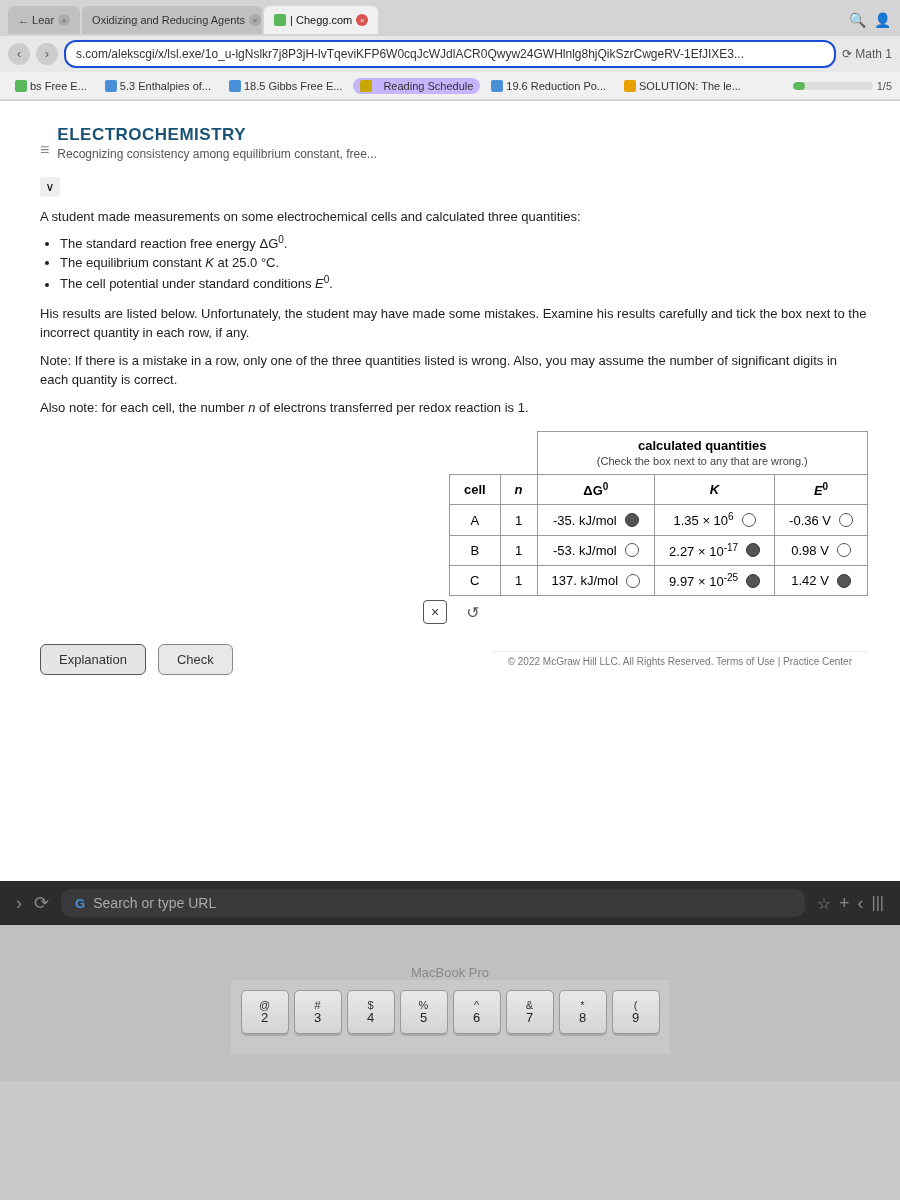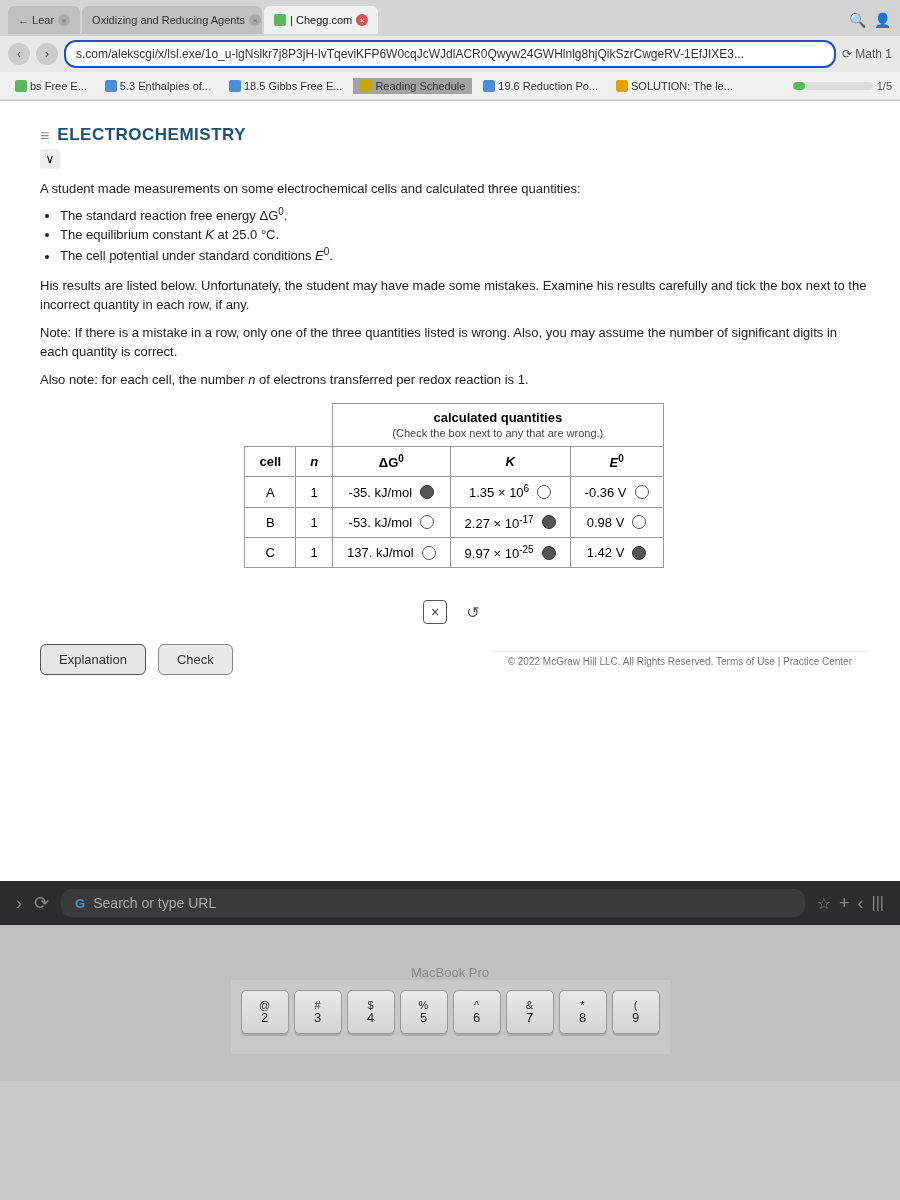--- a/index.html
+++ b/index.html
@@ -135,15 +135,15 @@
     .bookmark-icon.orange { background: #e8a000; }
 
     .reading-schedule-btn {
-      background: #a3a3a3;
-      border-radius: 0;
+      background: #c4b5fd;
+      border-radius: 8px;
       padding: 2px 7px;
       font-size: 11px;
       color: #333;
       cursor: pointer;
       display: flex;
       align-items: center;
-      gap: 3px;
+      gap: 11px;
     }
 
     .progress-bar-container {

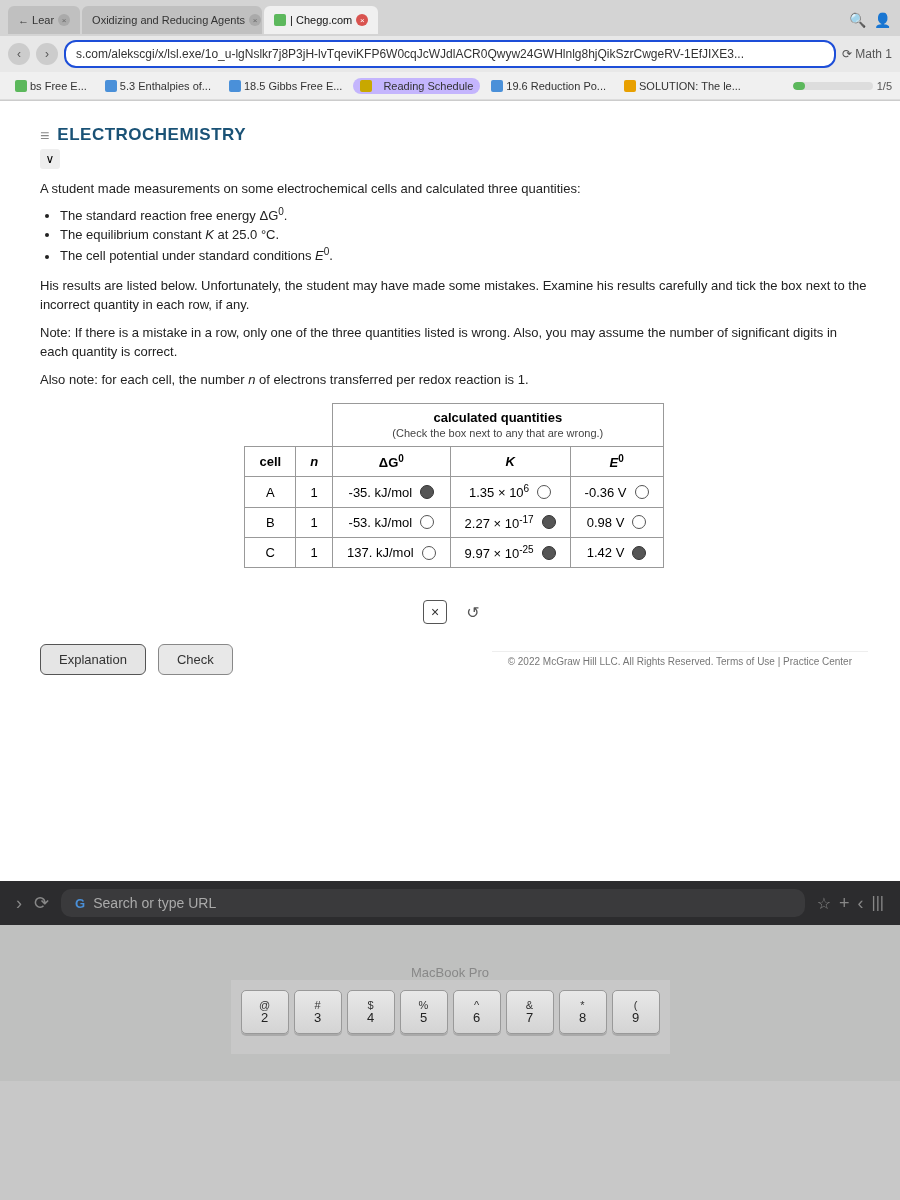--- a/index.html
+++ b/index.html
@@ -585,6 +585,7 @@
         <span style="font-size:16px; color:#888;">≡</span>
         <div>
           <div class="section-label">ELECTROCHEMISTRY</div>
+          <div class="section-subtitle">Recognizing consistency among equilibrium constant, free...</div>
         </div>
       </div>
 

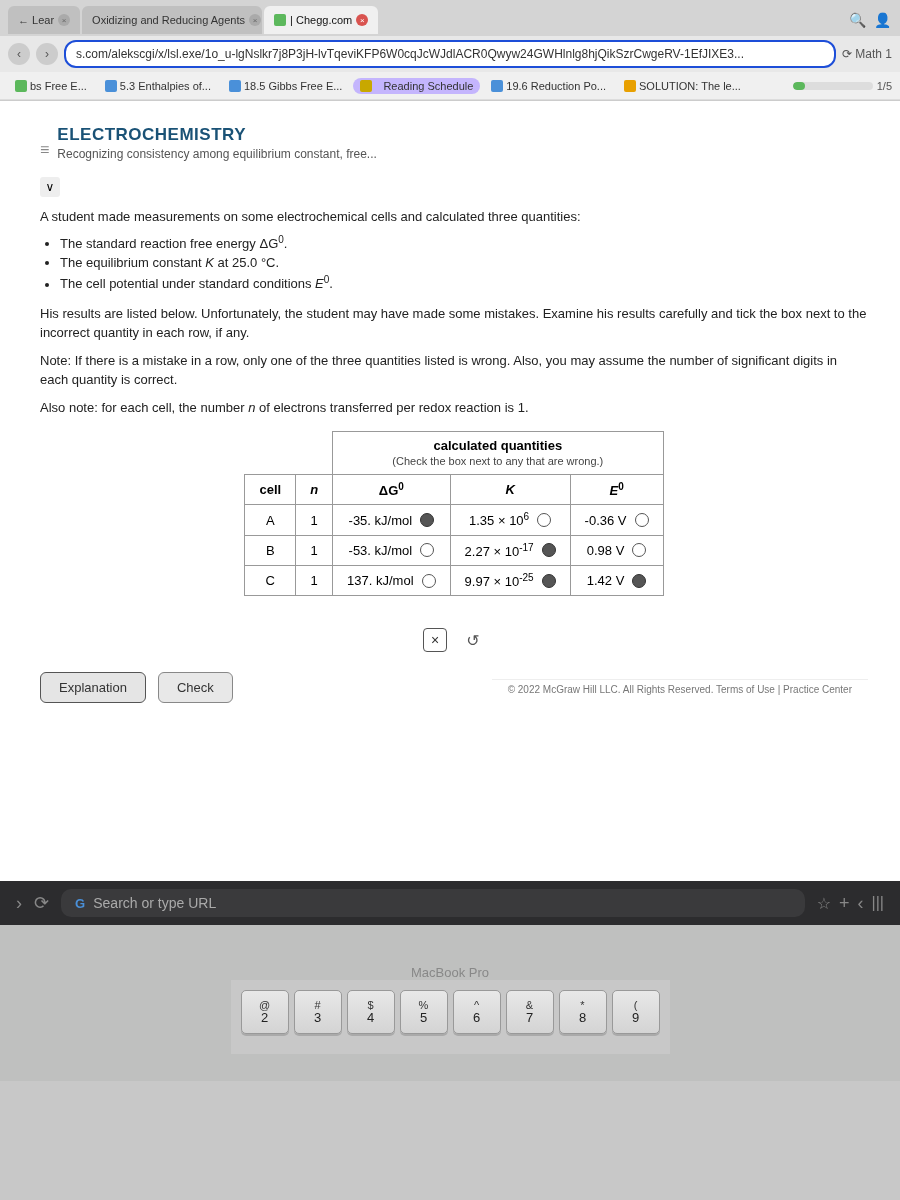--- a/index.html
+++ b/index.html
@@ -253,8 +253,8 @@
     
     .table-container {
       display: flex;
-      justify-content: center;
-      margin-bottom: 32px;
+      justify-content: flex-end;
+      margin-bottom: 4px;
     }
 
     .quantities-table {

